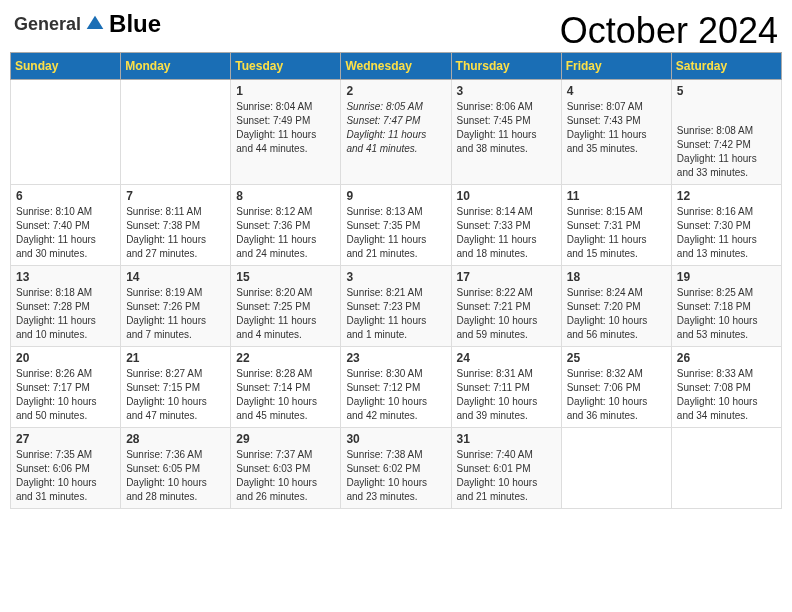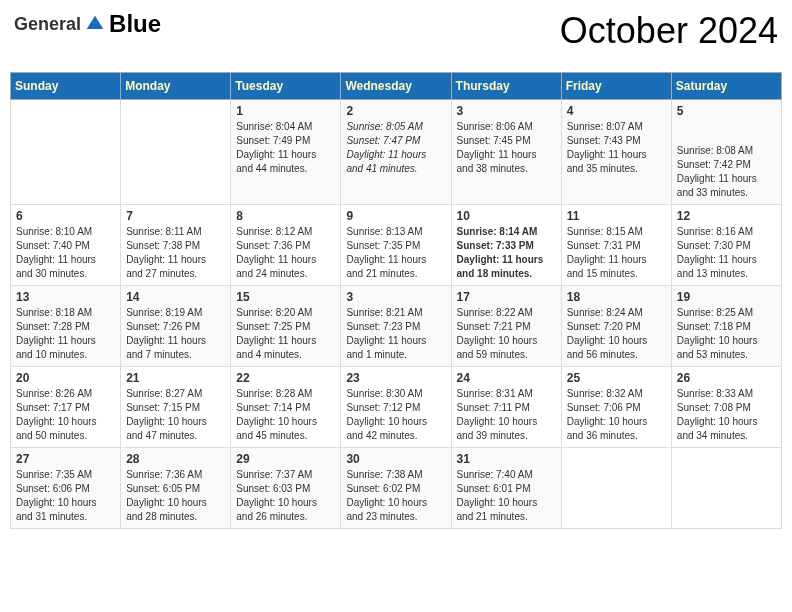--- a/index.html
+++ b/index.html
@@ -14,7 +14,7 @@
       display: flex;
       justify-content: space-between;
       align-items: flex-start;
-      margin-bottom: 20px;
+      margin-bottom: 0;
       padding: 0 4px;
     }
     .logo {

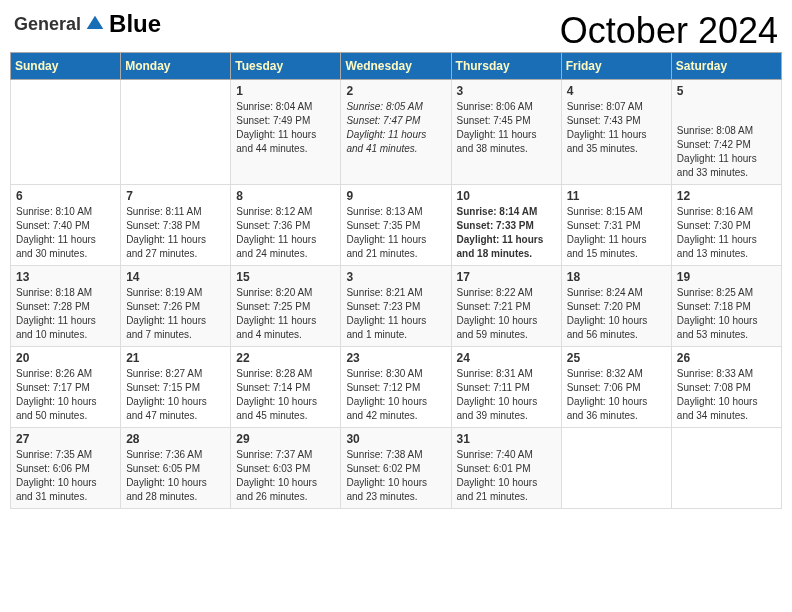--- a/index.html
+++ b/index.html
@@ -56,7 +56,7 @@
     }
     thead tr th {
       background-color: #1a6eb5;
-      color: #fef9c3;
+      color: #fde047;
       font-size: 12px;
       font-weight: bold;
       padding: 6px 4px;

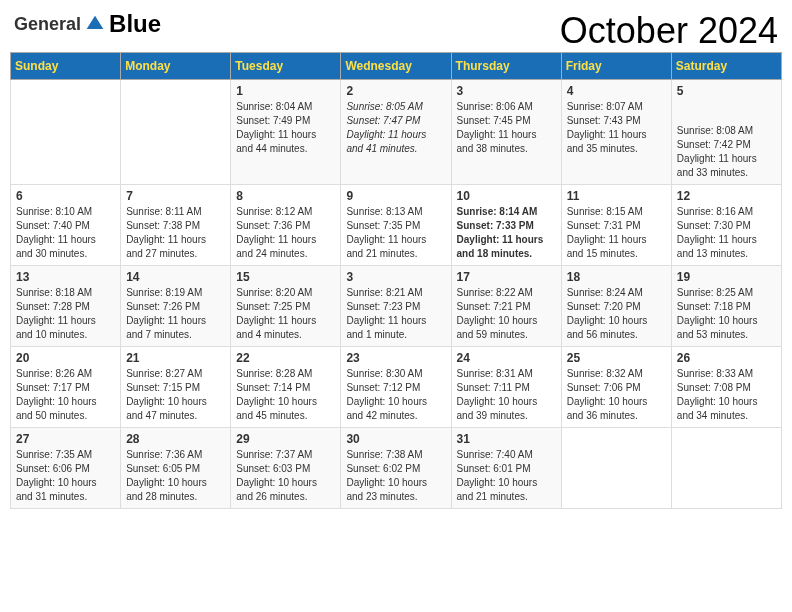--- a/index.html
+++ b/index.html
@@ -182,7 +182,7 @@
         </td>
         <td>
           <span class="day-number">10</span>
-          <div class="day-info" style="white-space: pre-line; font-weight: bold;">Sunrise: 8:14 AM
+          <div class="day-info" style="white-space: pre-line;">Sunrise: 8:14 AM
 Sunset: 7:33 PM
 Daylight: 11 hours and 18 minutes.</div>
         </td>

